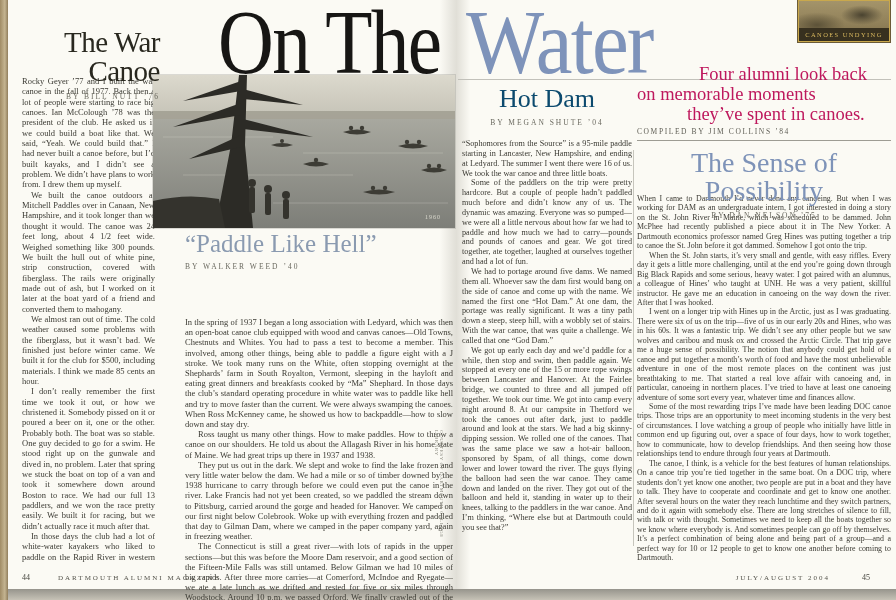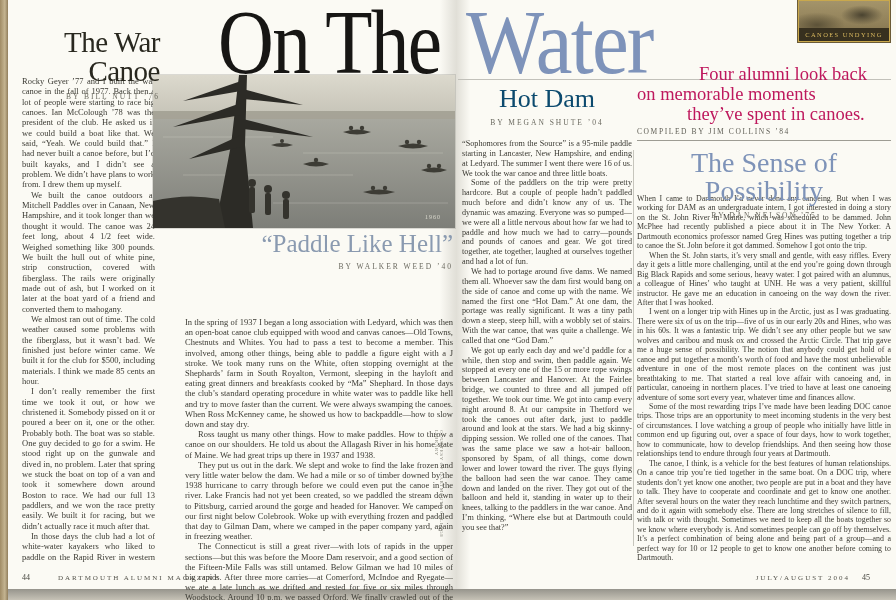--- a/index.html
+++ b/index.html
@@ -38,7 +38,7 @@
   #wc-col .body{font-size:8.5px;line-height:10.35px;}
 
   
-  #plh-head{position:absolute;left:185px;top:231px;width:268px;text-align:right;z-index:4;}
+  #plh-head{position:absolute;left:185px;top:231px;width:268px;text-align:left;z-index:4;}
   #plh-title{font-size:25px;color:#8a9ab0;line-height:1;}
   #plh-col{position:absolute;left:185px;top:277px;width:268px;height:288px;overflow:hidden;margin-top:40px;}
   #plh-col .body{font-size:8.5px;line-height:10.2px;}

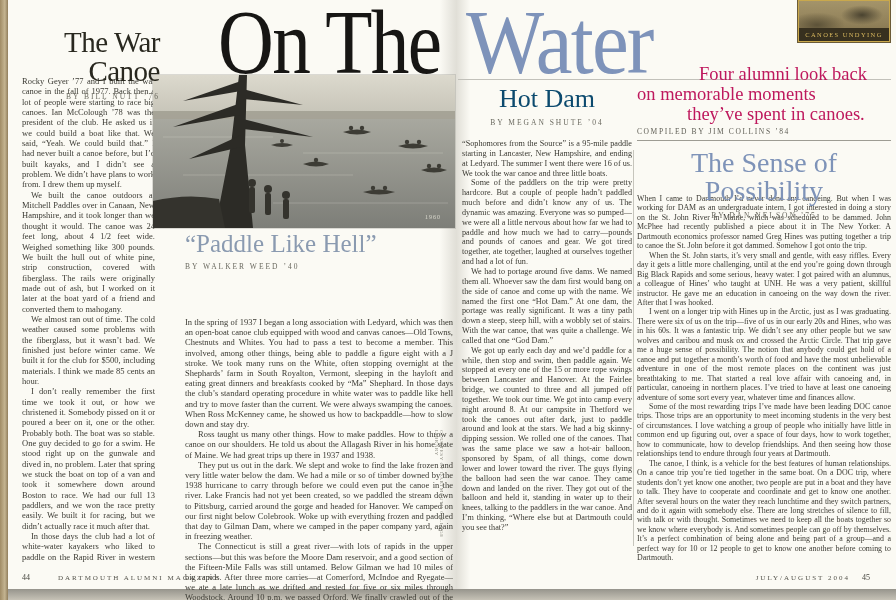--- a/index.html
+++ b/index.html
@@ -84,7 +84,7 @@
   
   .folio{position:absolute;top:573px;font-size:7px;color:#55544c;letter-spacing:2px;}
   #folio-left{left:22px;display:flex;gap:28px;align-items:baseline;}
-  #folio-right{left:690px;width:180px;display:flex;justify-content:flex-end;gap:12px;align-items:baseline;}
+  #folio-right{left:690px;width:180px;display:flex;justify-content:flex-end;gap:32px;align-items:baseline;}
   .folio .pagenum{font-size:8px;letter-spacing:0;color:#46453e;}
 </style>
 </head>

